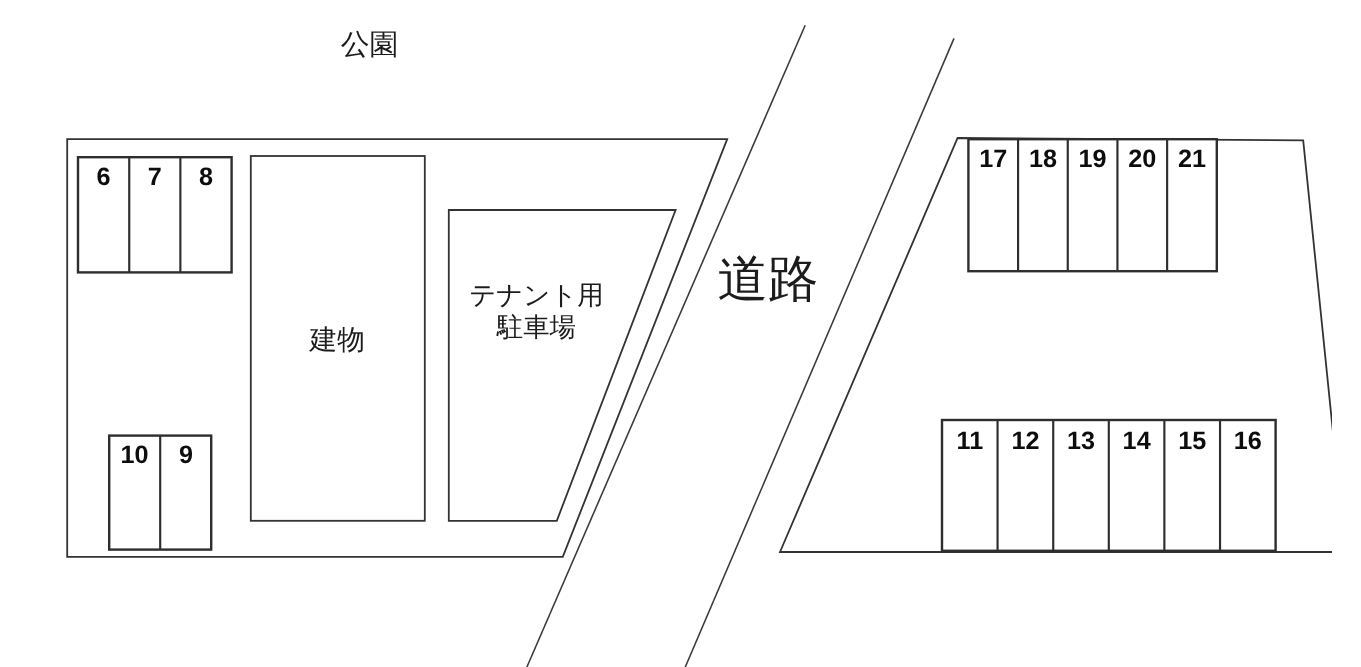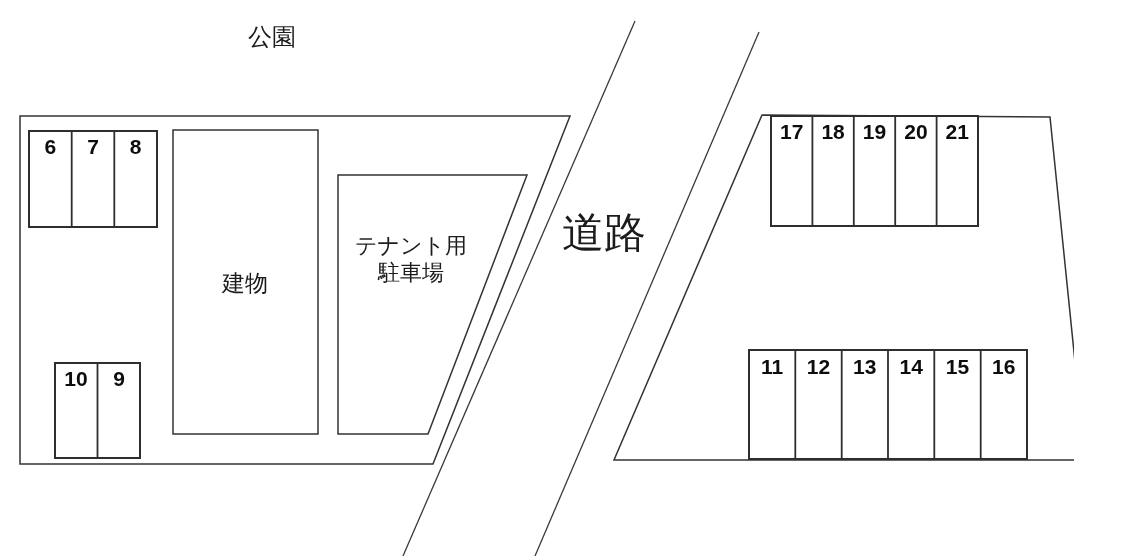--- a/index.html
+++ b/index.html
@@ -14,6 +14,7 @@
     background: #ffffff;
     overflow: hidden;
     font-family: "Liberation Sans", "DejaVu Sans", sans-serif;
+    padding-left: 36px;
   }
   svg text {
     fill: #111111;

